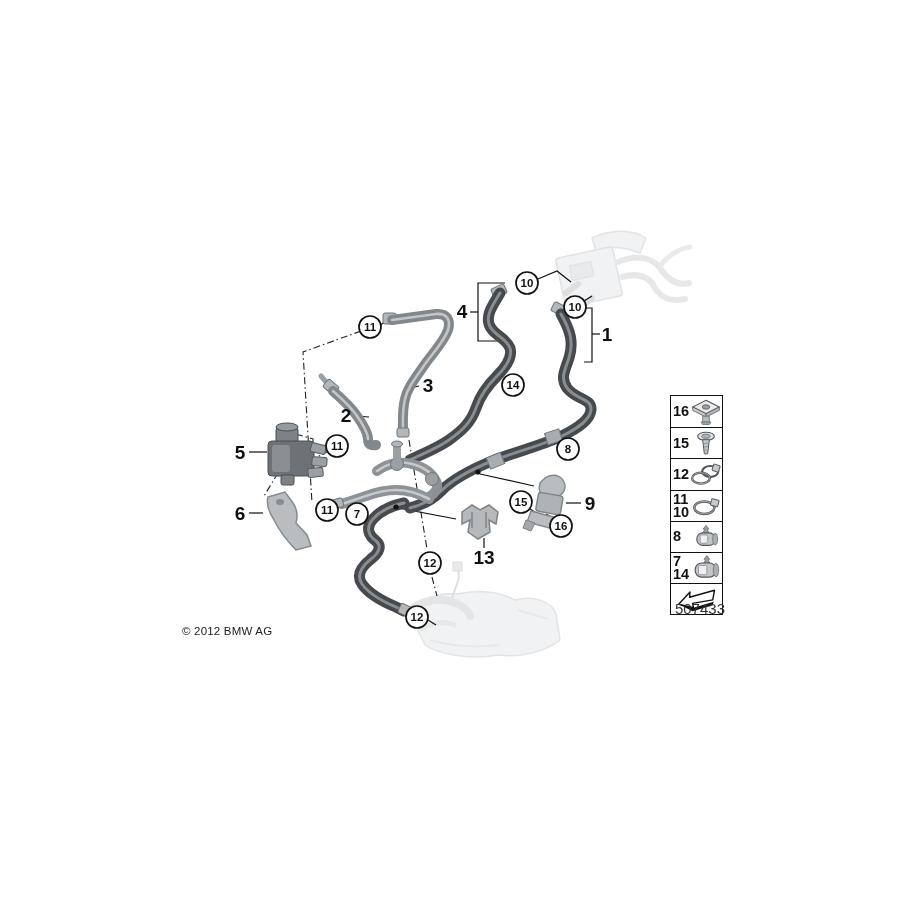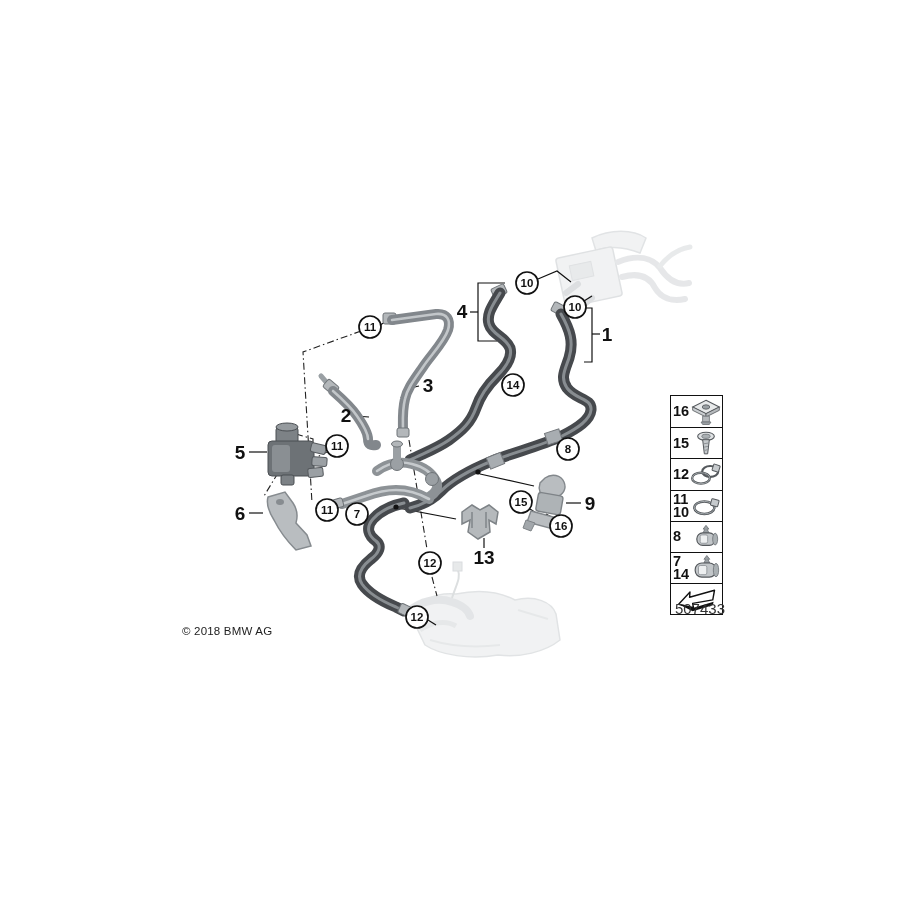--- a/index.html
+++ b/index.html
@@ -337,7 +337,7 @@
 
 </div>
 
-<div class="copyright">© 2018 BMW AG</div>
+<div class="copyright">© 2012 BMW AG</div>
 <div class="docnum">507433</div>
 
 </div>

